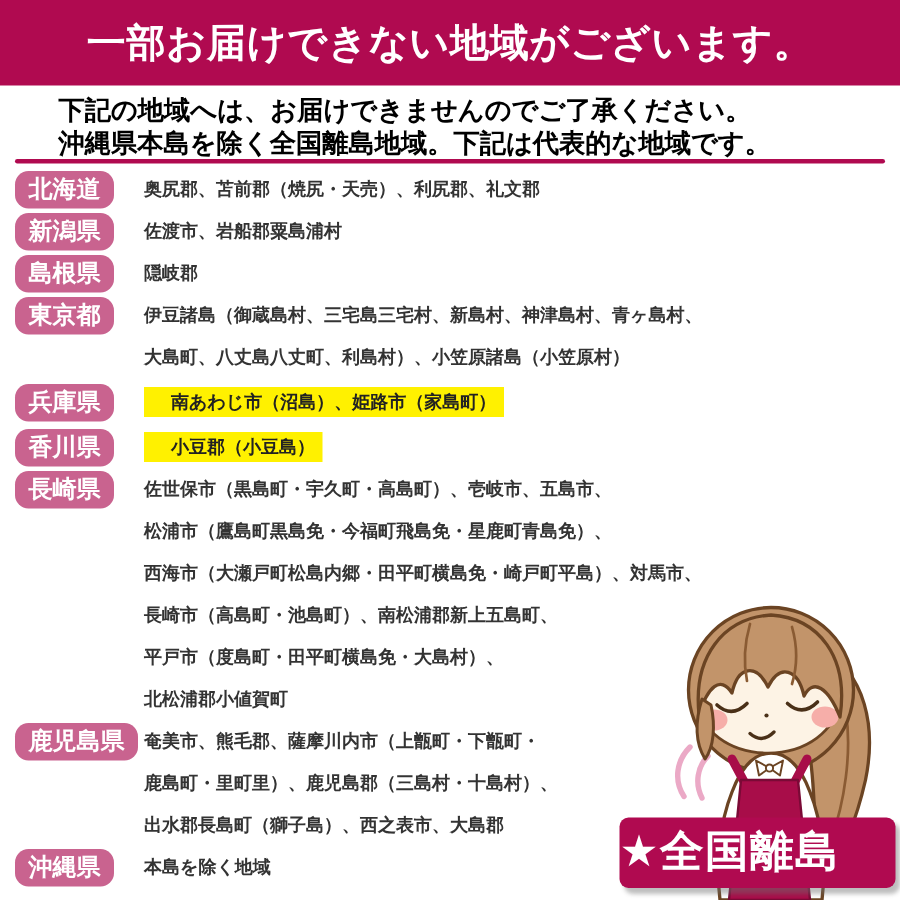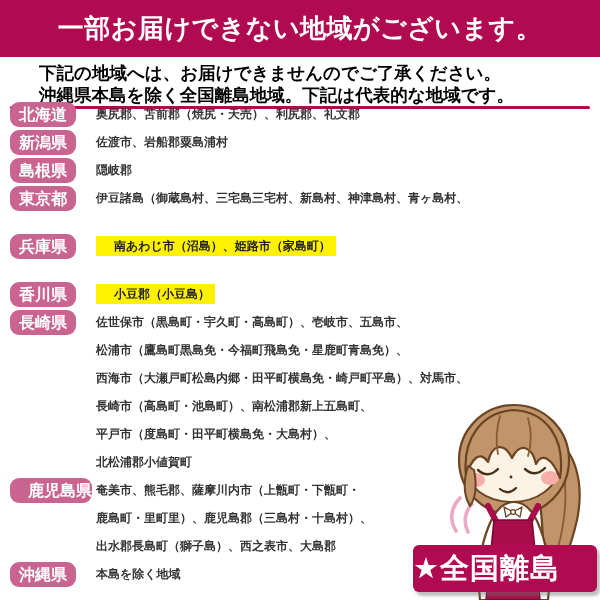--- a/index.html
+++ b/index.html
@@ -23,7 +23,7 @@
     position:absolute; top:106px; left:10px; width:580px; height:3px;
     background:#B00A50; border-radius:2px;
   }
-  .list { position:absolute; top:100px; left:0; width:588px; }
+  .list { position:absolute; top:112px; left:0; width:588px; }
   .row { position:relative; }
   .row.hl-row { margin-top:20px; }
   .pref {

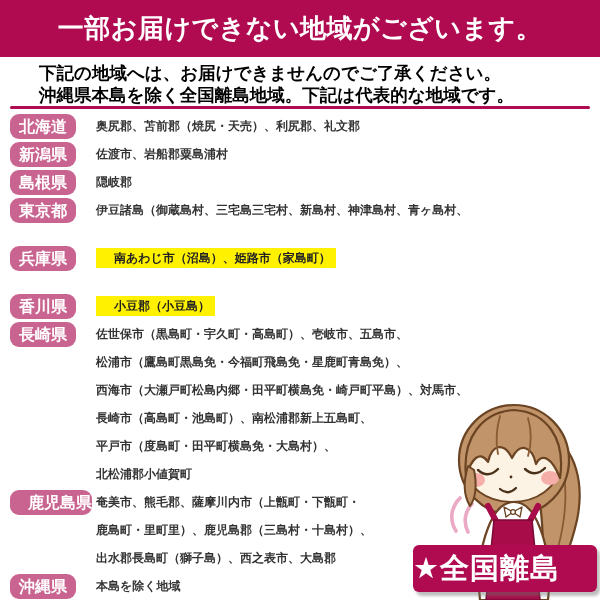--- a/index.html
+++ b/index.html
@@ -90,6 +90,7 @@
     <div class="pref">東京都</div>
     <div class="lines">
       <div class="line">伊豆諸島（御蔵島村、三宅島三宅村、新島村、神津島村、青ヶ島村、</div>
+      <div class="line">大島町、八丈島八丈町、利島村）、小笠原諸島（小笠原村）</div>
     </div>
   </div>
 

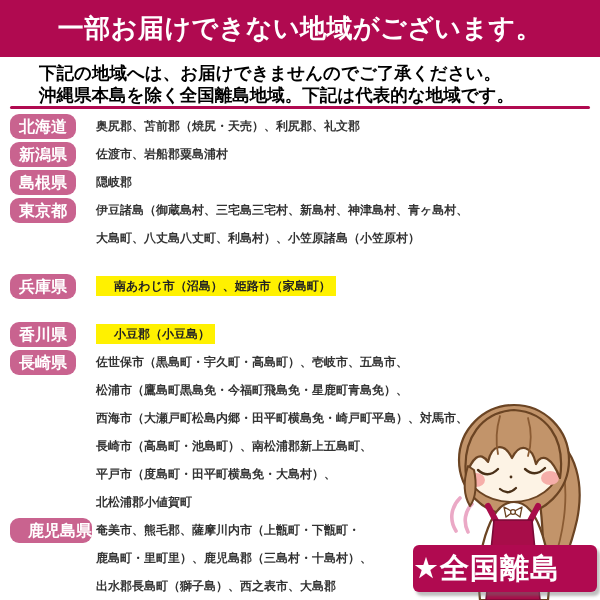--- a/index.html
+++ b/index.html
@@ -25,7 +25,7 @@
   }
   .list { position:absolute; top:112px; left:0; width:588px; }
   .row { position:relative; }
-  .row.hl-row { margin-top:20px; }
+  .row.hl-row { margin-top:2px; }
   .pref {
     position:absolute; left:10px; top:2px;
     width:66px; height:25px; border-radius:9px;

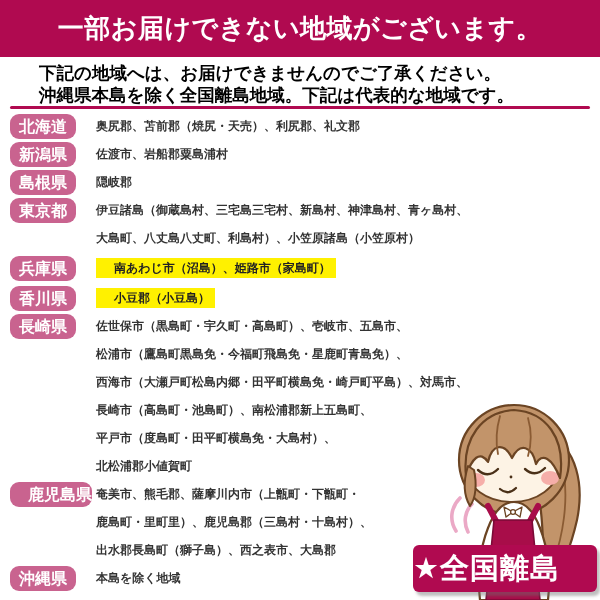--- a/index.html
+++ b/index.html
@@ -33,7 +33,7 @@
     font-size:16px; font-weight:bold; text-align:center; line-height:25px;
     letter-spacing:0;
   }
-  .pref.wide { width:82px;text-align:right; }
+  .pref.wide { width:82px; }
   .lines { margin-left:96px; }
   .line {
     font-size:12px; font-weight:700; line-height:28px;

